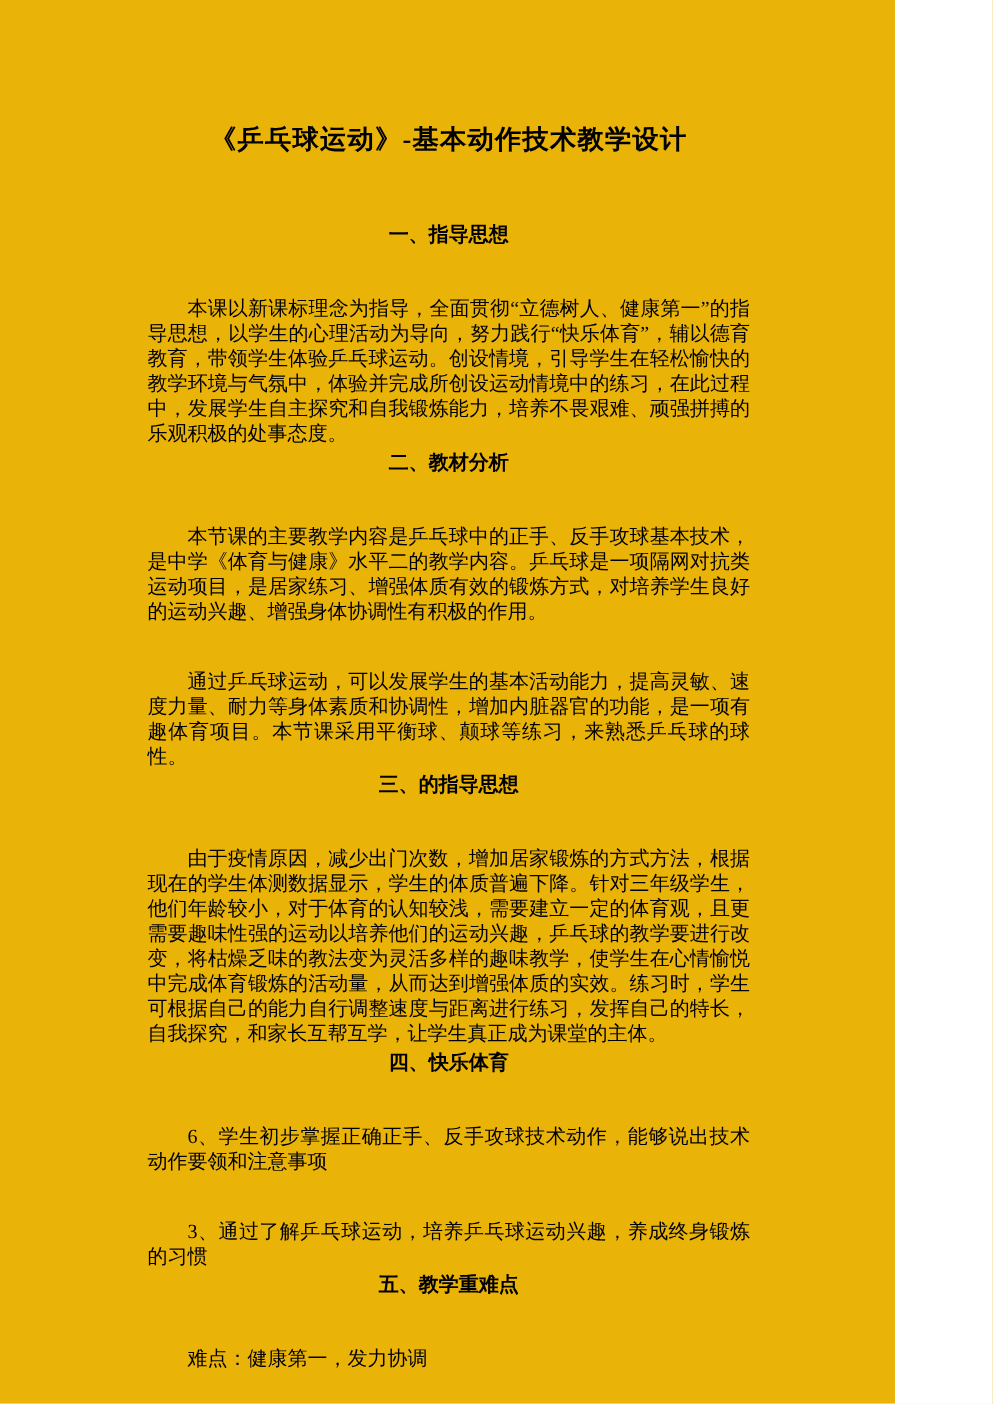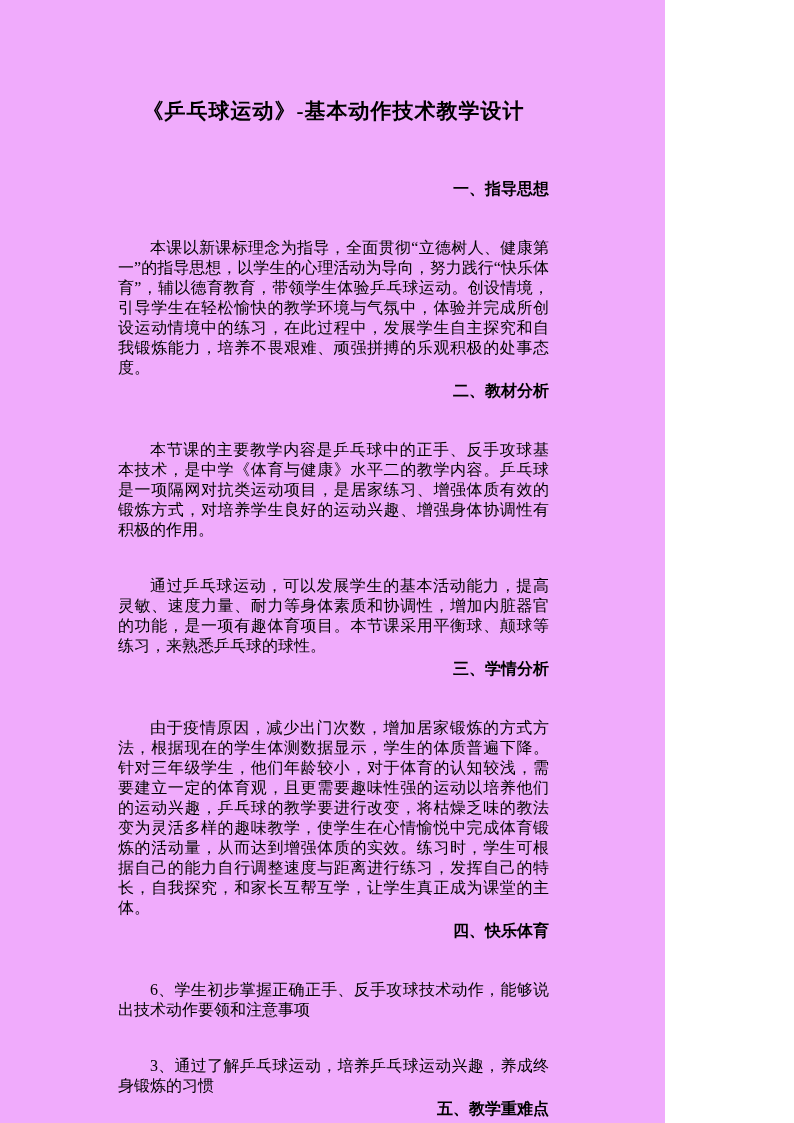--- a/index.html
+++ b/index.html
@@ -13,9 +13,9 @@
     overflow: hidden;
   }
   .page {
-    width: 665px;
+    width: 716px;
     height: 1123px;
-    background: #f0abfc;
+    background: #eab308;
     padding: 96px 116px 0 118px;
   }
   .doc-title {

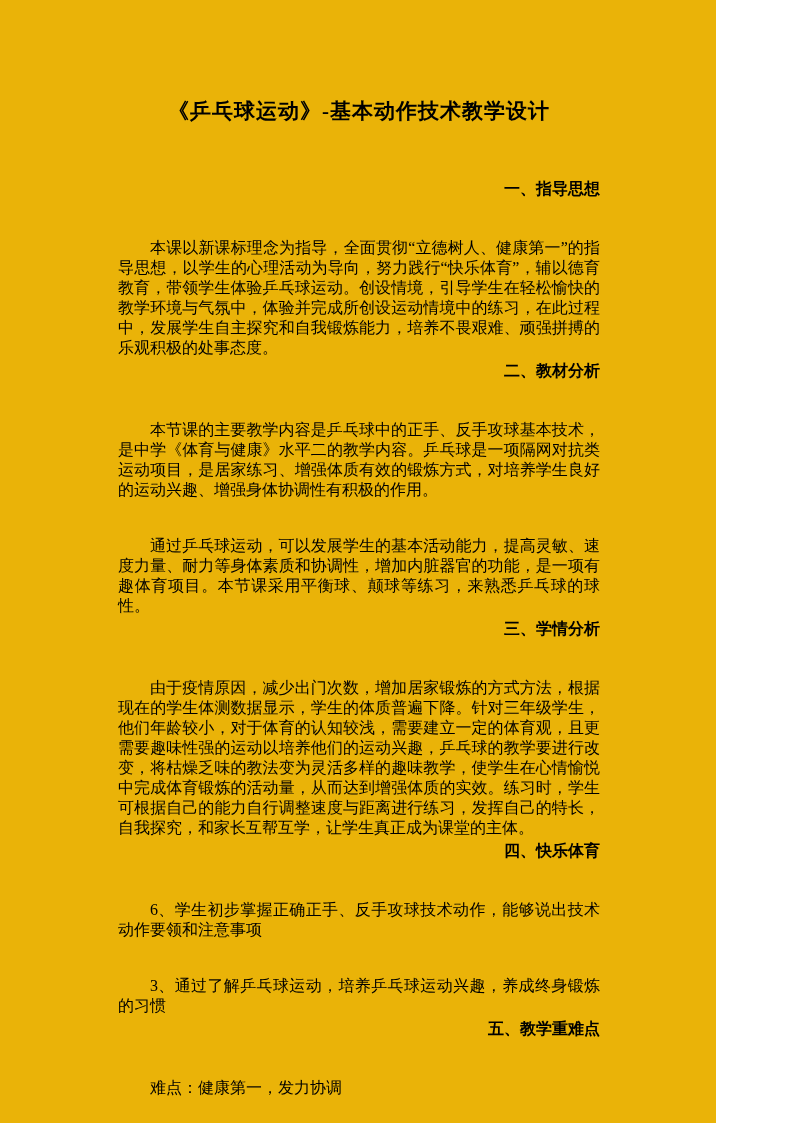--- a/index.html
+++ b/index.html
@@ -38,7 +38,7 @@
     font-size: 16px;
     font-weight: bold;
     line-height: 26px;
-    text-align: right;
+    text-align: center;
   }
   .body-para {
     font-size: 16px;

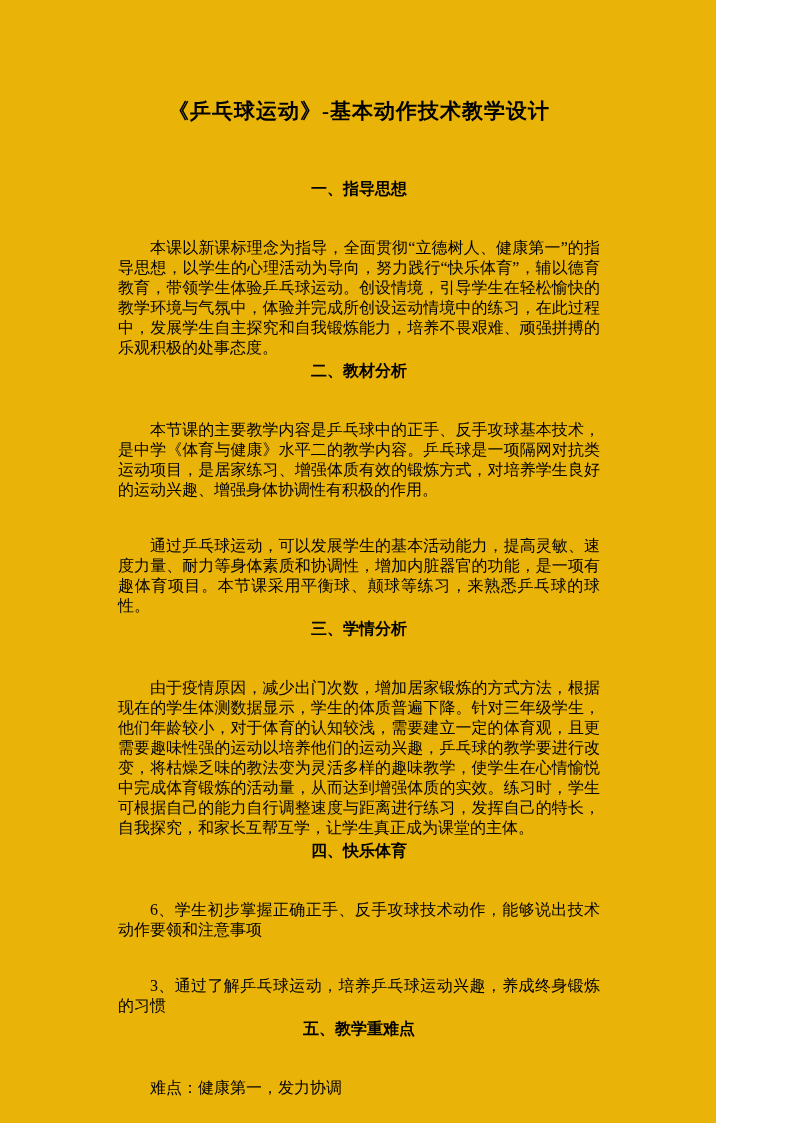--- a/index.html
+++ b/index.html
@@ -70,7 +70,7 @@
   </section>
 
   <section>
-    <h2 class="section-heading">三、学情分析</h2>
+    <h2 class="section-heading">三、的指导思想</h2>
     <p class="body-para">由于疫情原因，减少出门次数，增加居家锻炼的方式方法，根据现在的学生体测数据显示，学生的体质普遍下降。针对三年级学生，他们年龄较小，对于体育的认知较浅，需要建立一定的体育观，且更需要趣味性强的运动以培养他们的运动兴趣，乒乓球的教学要进行改变，将枯燥乏味的教法变为灵活多样的趣味教学，使学生在心情愉悦中完成体育锻炼的活动量，从而达到增强体质的实效。练习时，学生可根据自己的能力自行调整速度与距离进行练习，发挥自己的特长，自我探究，和家长互帮互学，让学生真正成为课堂的主体。</p>
   </section>
 

